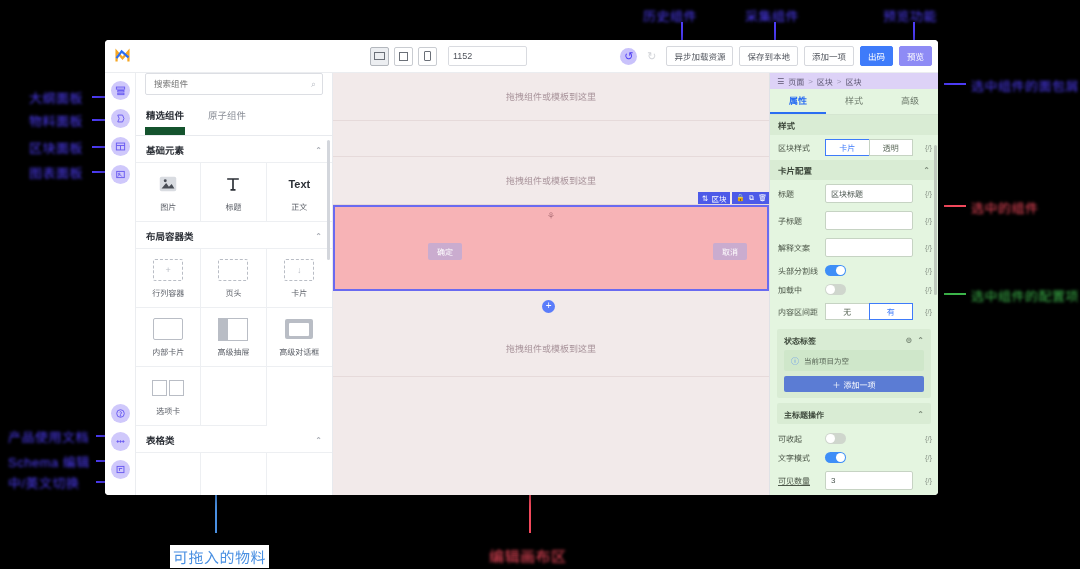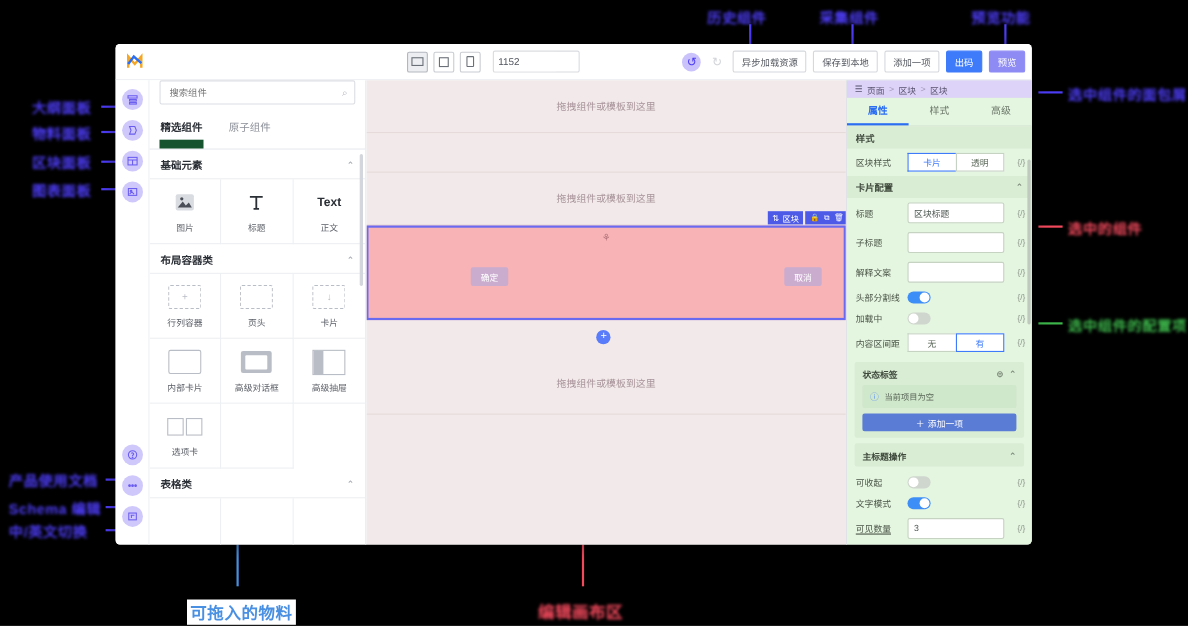--- a/index.html
+++ b/index.html
@@ -342,20 +342,20 @@
             </div>
             <div class="cell">
               <div class="thumb">
+                <div style="width:28px;height:21px;border:1px solid #b9bdc5;display:flex;">
+                    <div style="width:9px;background:#b9bdc5;"></div>
+                  </div>
+              </div>
+              <div class="lbl">高级抽屉</div>
+            </div>
+
+            <div class="cell">
+              <div class="thumb">
                   <div class="mini-solid">
                     <div class="inner"></div>
                   </div>
                 </div>
               <div class="lbl">高级对话框</div>
-            </div>
-
-            <div class="cell">
-              <div class="thumb">
-                <div style="width:28px;height:21px;border:1px solid #b9bdc5;display:flex;">
-                    <div style="width:9px;background:#b9bdc5;"></div>
-                  </div>
-              </div>
-              <div class="lbl">高级抽屉</div>
             </div>
             <div class="cell">
               <div class="thumb">

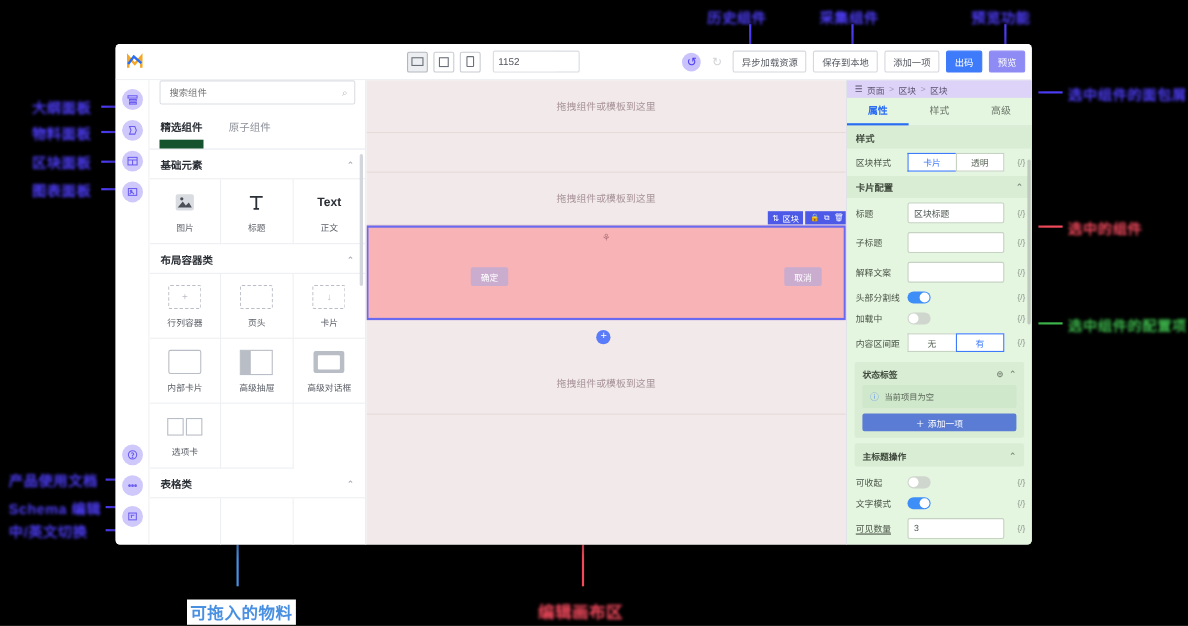--- a/index.html
+++ b/index.html
@@ -11,7 +11,7 @@
   .stage{position:absolute;inset:0;}
 
   
-  .anno{position:absolute;font-weight:bold;font-size:13px;letter-spacing:.5px;white-space:nowrap;}
+  .anno{position:absolute;font-weight:normal;font-size:13px;letter-spacing:.5px;white-space:nowrap;}
   .anno.blurred{filter:blur(1.6px);}
   .anno-blue{color:#4d3cf5;}
   .anno-red{color:#f2495c;}

